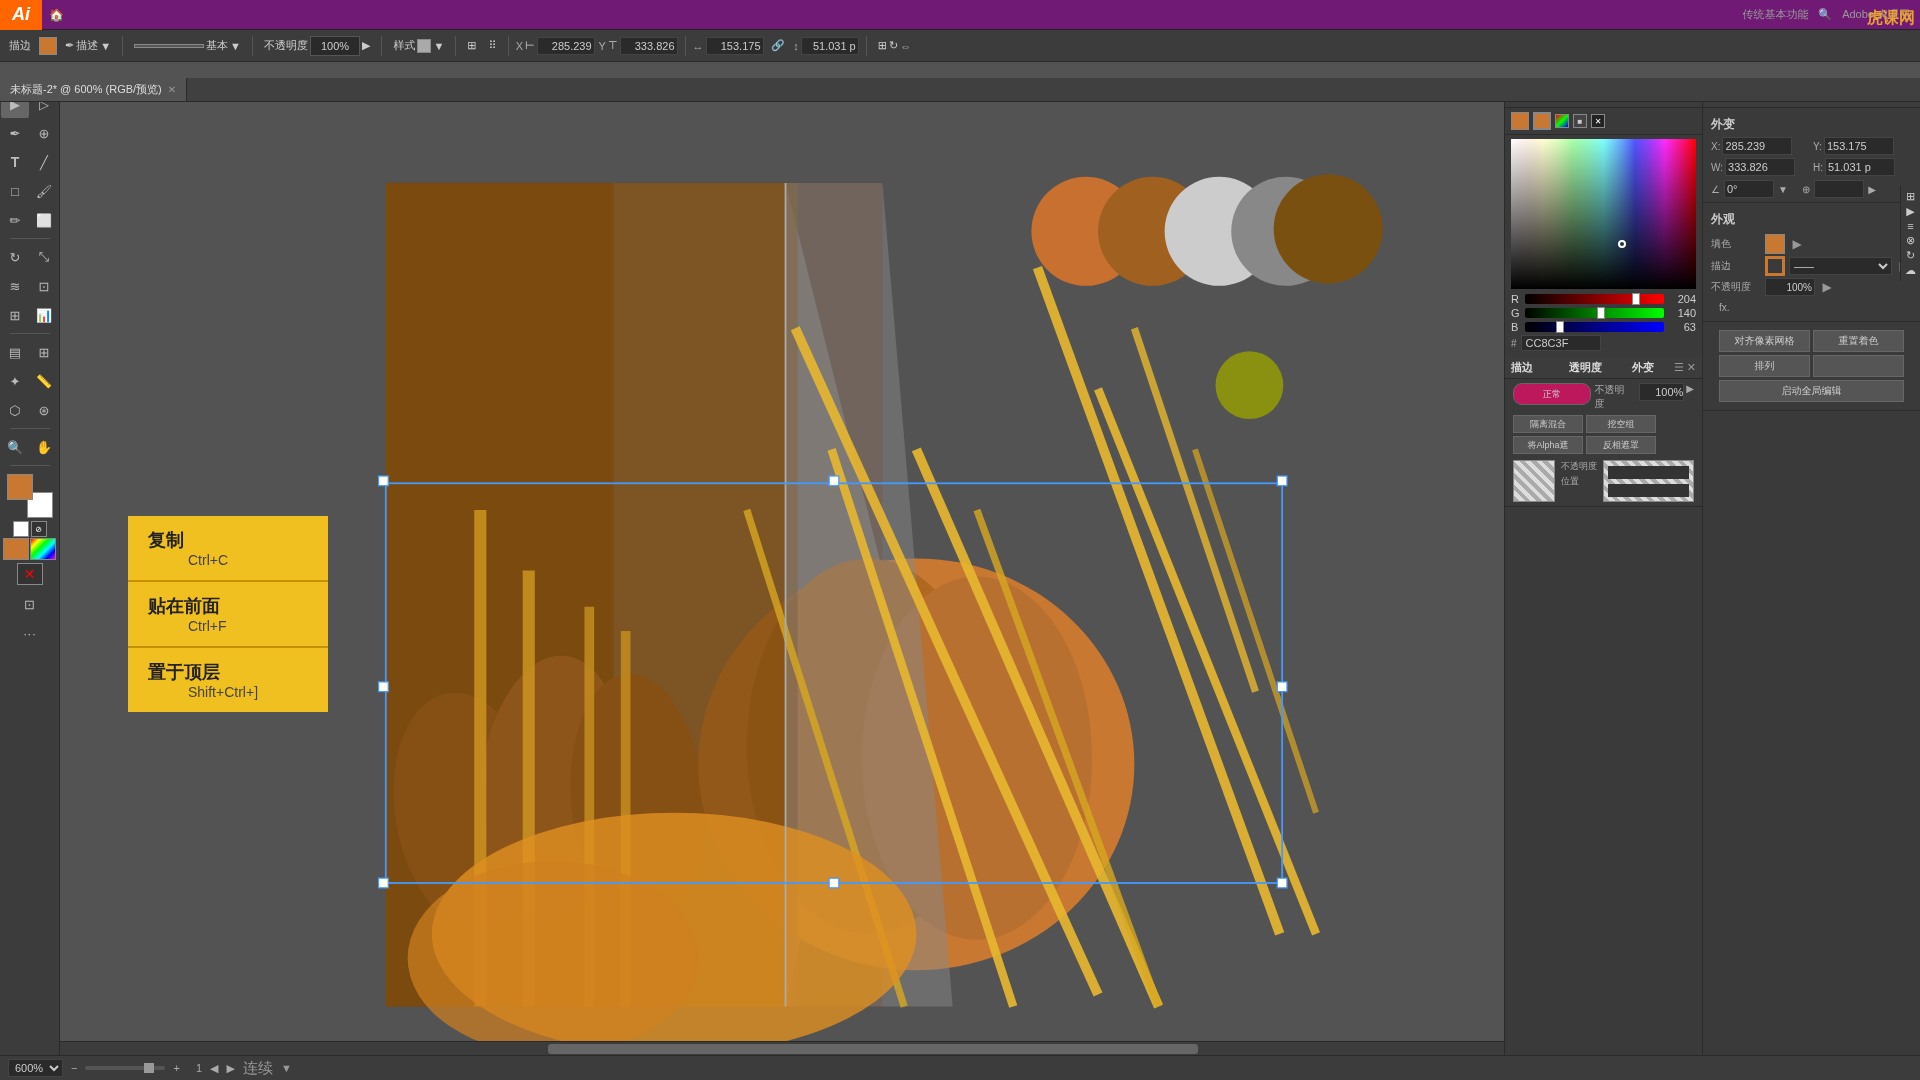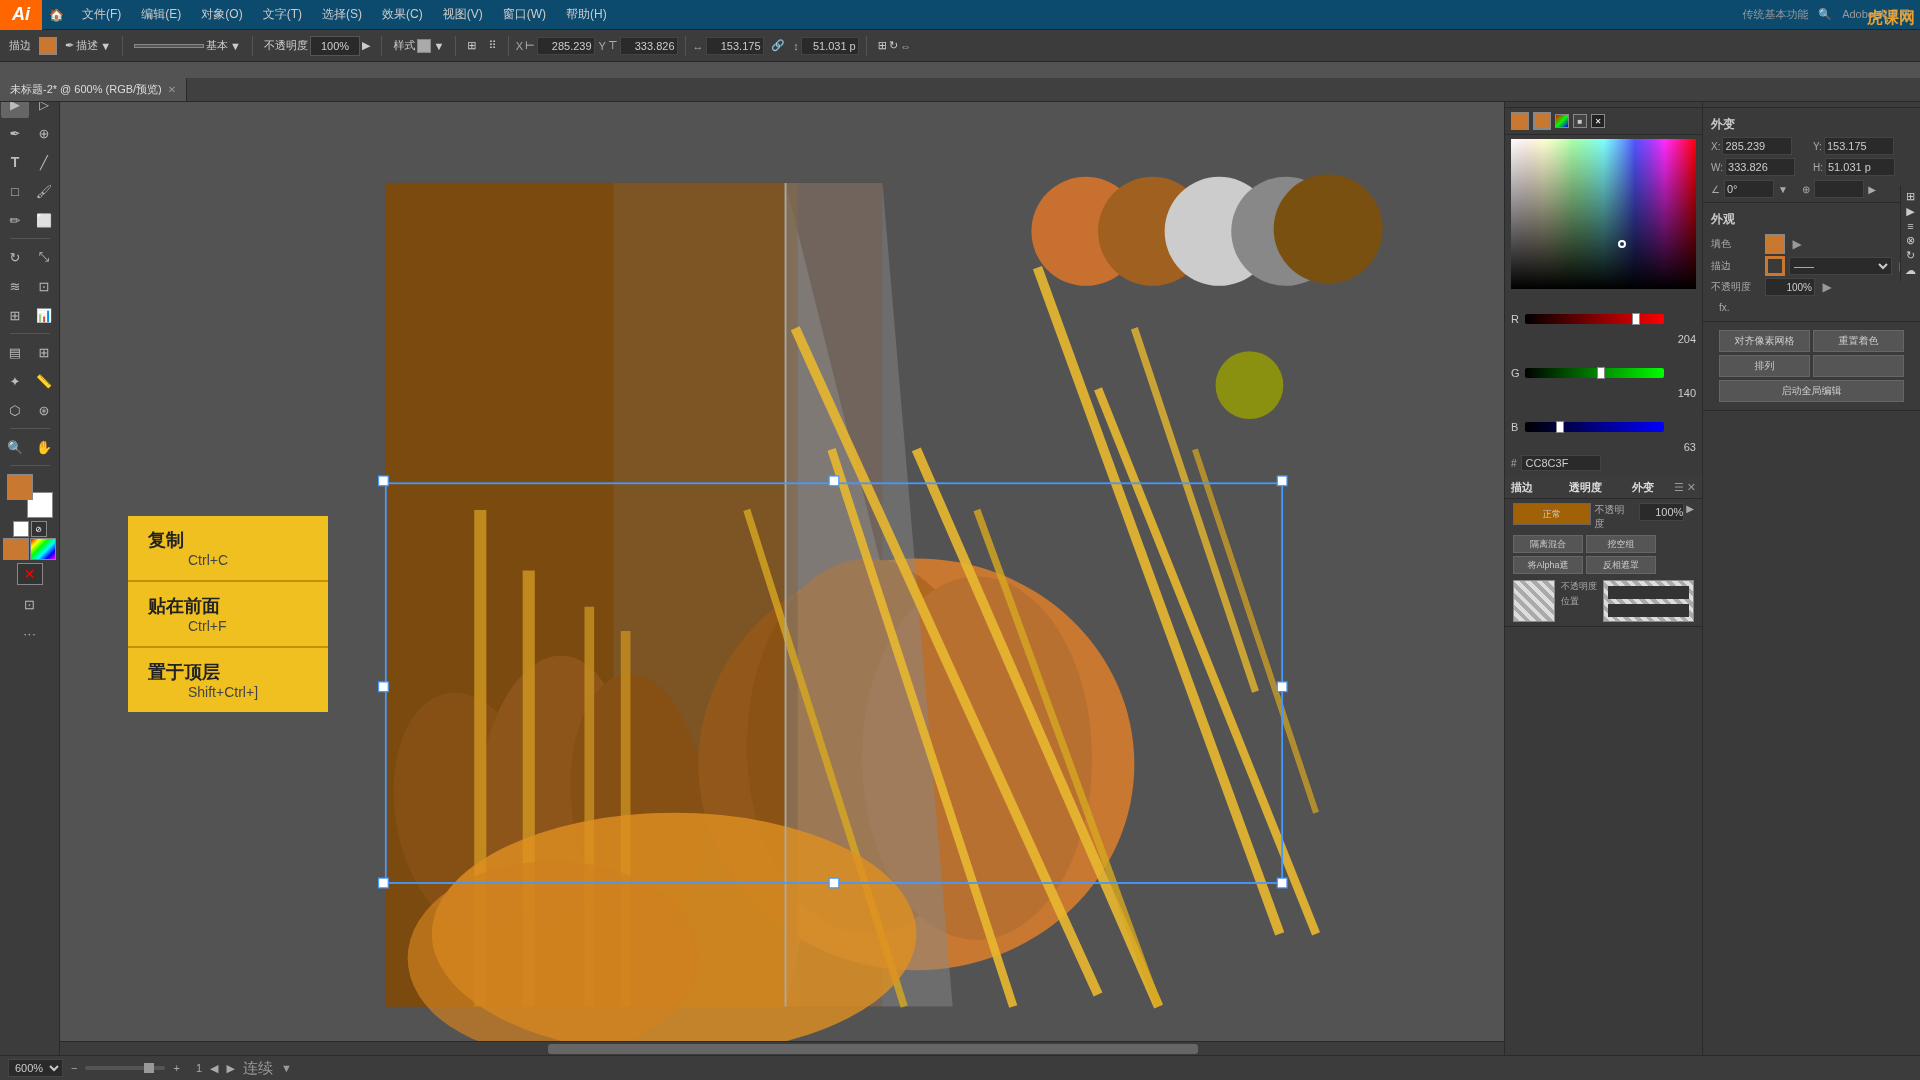--- a/index.html
+++ b/index.html
@@ -7,7 +7,7 @@
 
     
     #top-menu-bar {
-      width: 100%; height: 30px; background: #0c4a6e; display: flex; align-items: center;
+      width: 100%; height: 30px; background: #701a75; display: flex; align-items: center;
       border-bottom: 1px solid #222; position: absolute; top: 0; left: 0; z-index: 100;
     }
     .ai-logo { width: 42px; height: 30px; background: #ff6600; display: flex; align-items: center; justify-content: center; font-size: 18px; font-weight: bold; color: #fff; font-style: italic; flex-shrink: 0; }

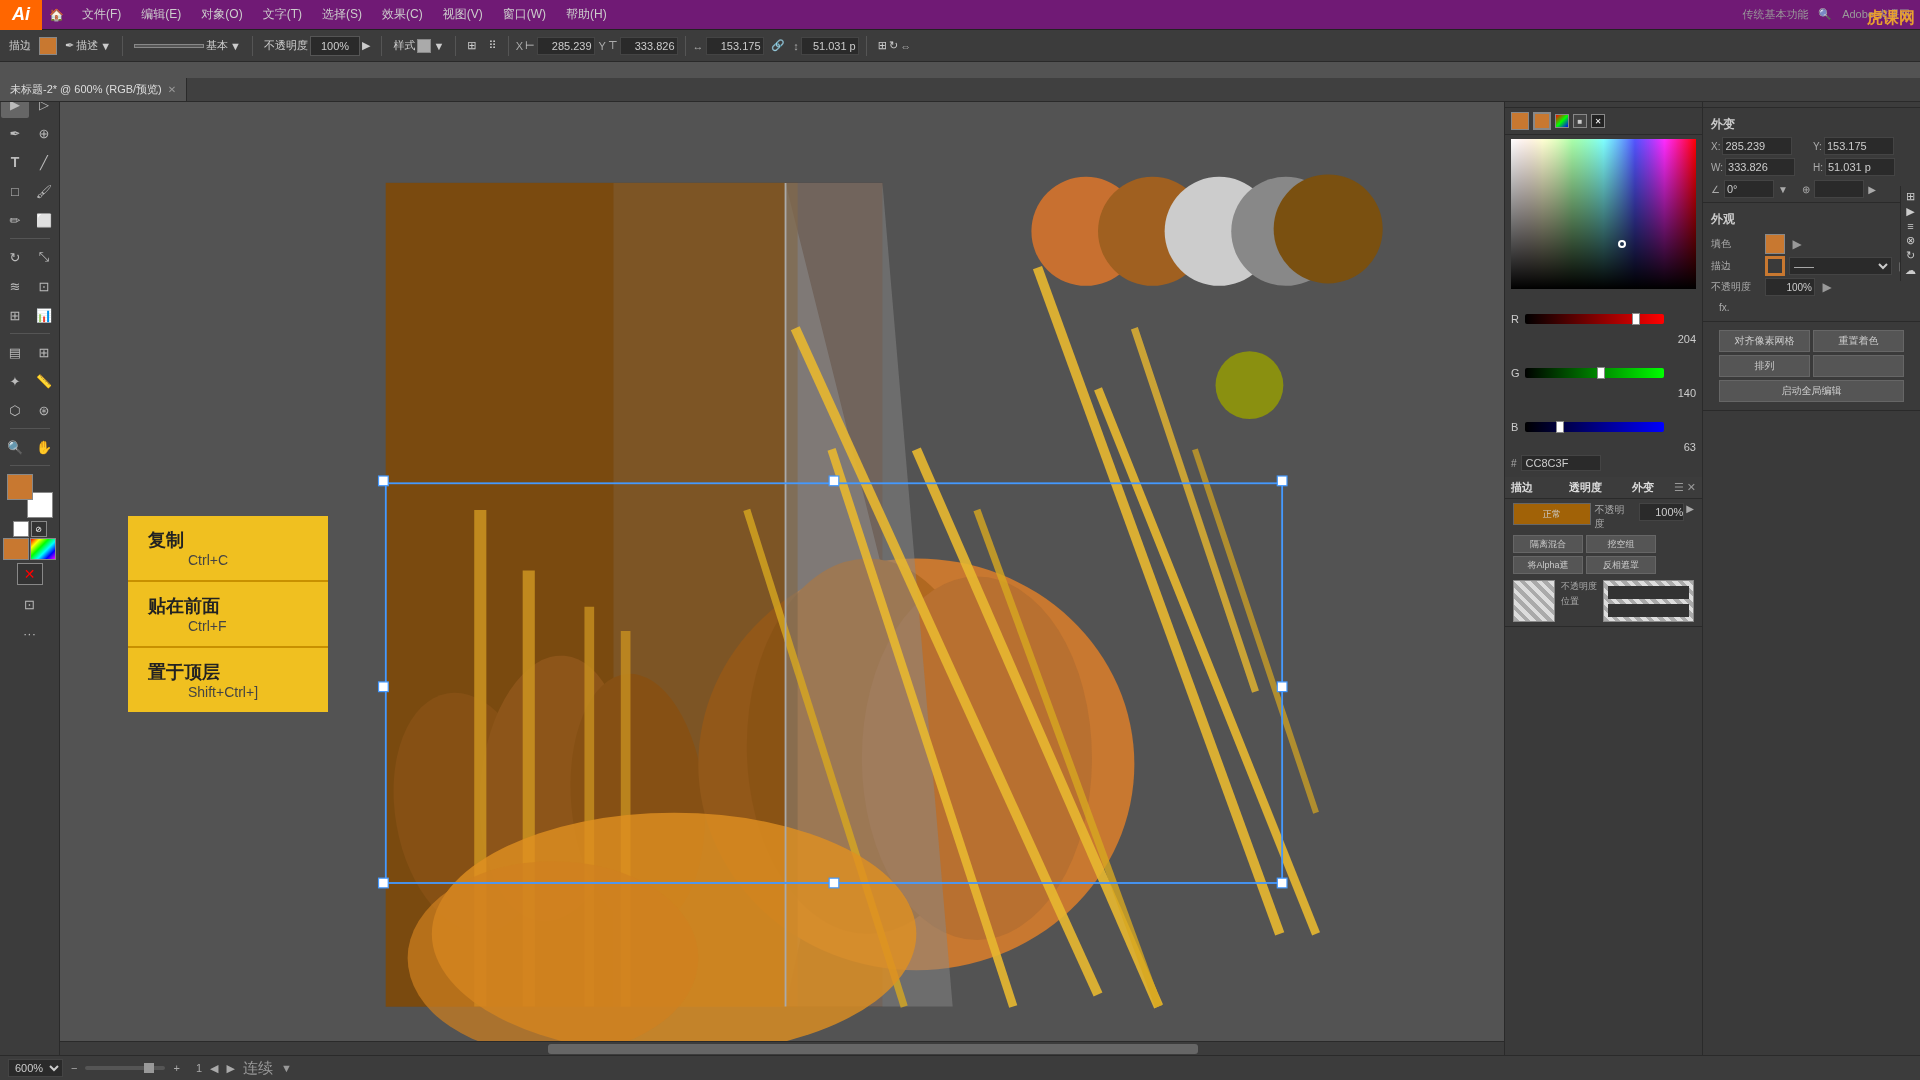--- a/index.html
+++ b/index.html
@@ -177,17 +177,6 @@
 <div id="top-menu-bar">
   <div class="ai-logo">Ai</div>
   <div class="home-icon">🏠</div>
-  <div class="menu-items">
-    <div class="menu-item">文件(F)</div>
-    <div class="menu-item">编辑(E)</div>
-    <div class="menu-item">对象(O)</div>
-    <div class="menu-item">文字(T)</div>
-    <div class="menu-item">选择(S)</div>
-    <div class="menu-item">效果(C)</div>
-    <div class="menu-item">视图(V)</div>
-    <div class="menu-item">窗口(W)</div>
-    <div class="menu-item">帮助(H)</div>
-  </div>
   <div class="right-area">
     <span>传统基本功能</span>
     <span>🔍</span>

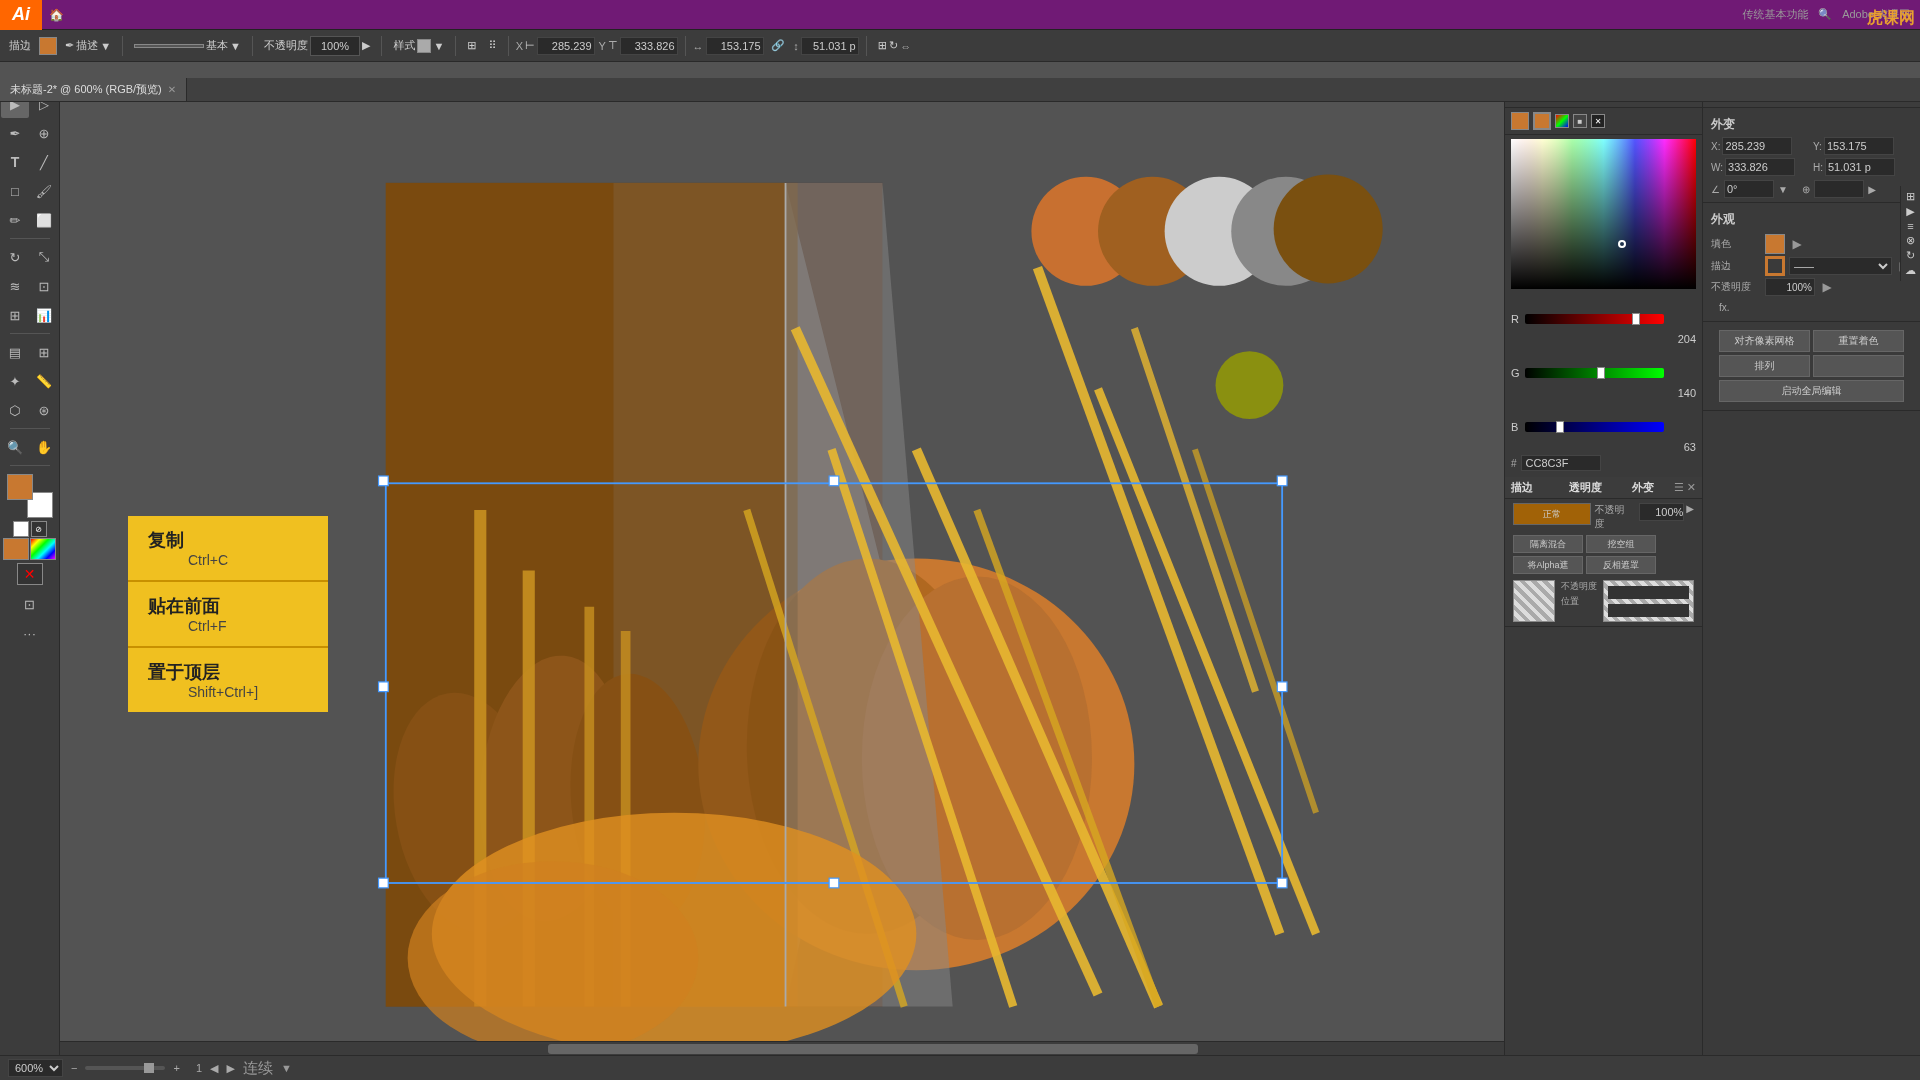--- a/index.html
+++ b/index.html
@@ -104,7 +104,7 @@
     .slider-g { background: linear-gradient(to right, #000, #00ff00); }
     .slider-b { background: linear-gradient(to right, #000, #0000ff); }
     .slider-thumb { position: absolute; width: 8px; height: 12px; background: #fff; border: 1px solid #888; top: -1px; transform: translateX(-50%); cursor: pointer; }
-    .slider-val { width: 28px; font-size: 11px; text-align: right; color: #ccc; margin-top: 40px; }
+    .slider-val { width: 28px; font-size: 11px; text-align: right; color: #ccc; }
     .hex-row { display: flex; align-items: center; gap: 4px; margin-top: 2px; }
     .hex-label { font-size: 10px; color: #aaa; }
     .hex-val { font-size: 11px; color: #ccc; background: #2a2a2a; border: 1px solid #444; padding: 1px 4px; }

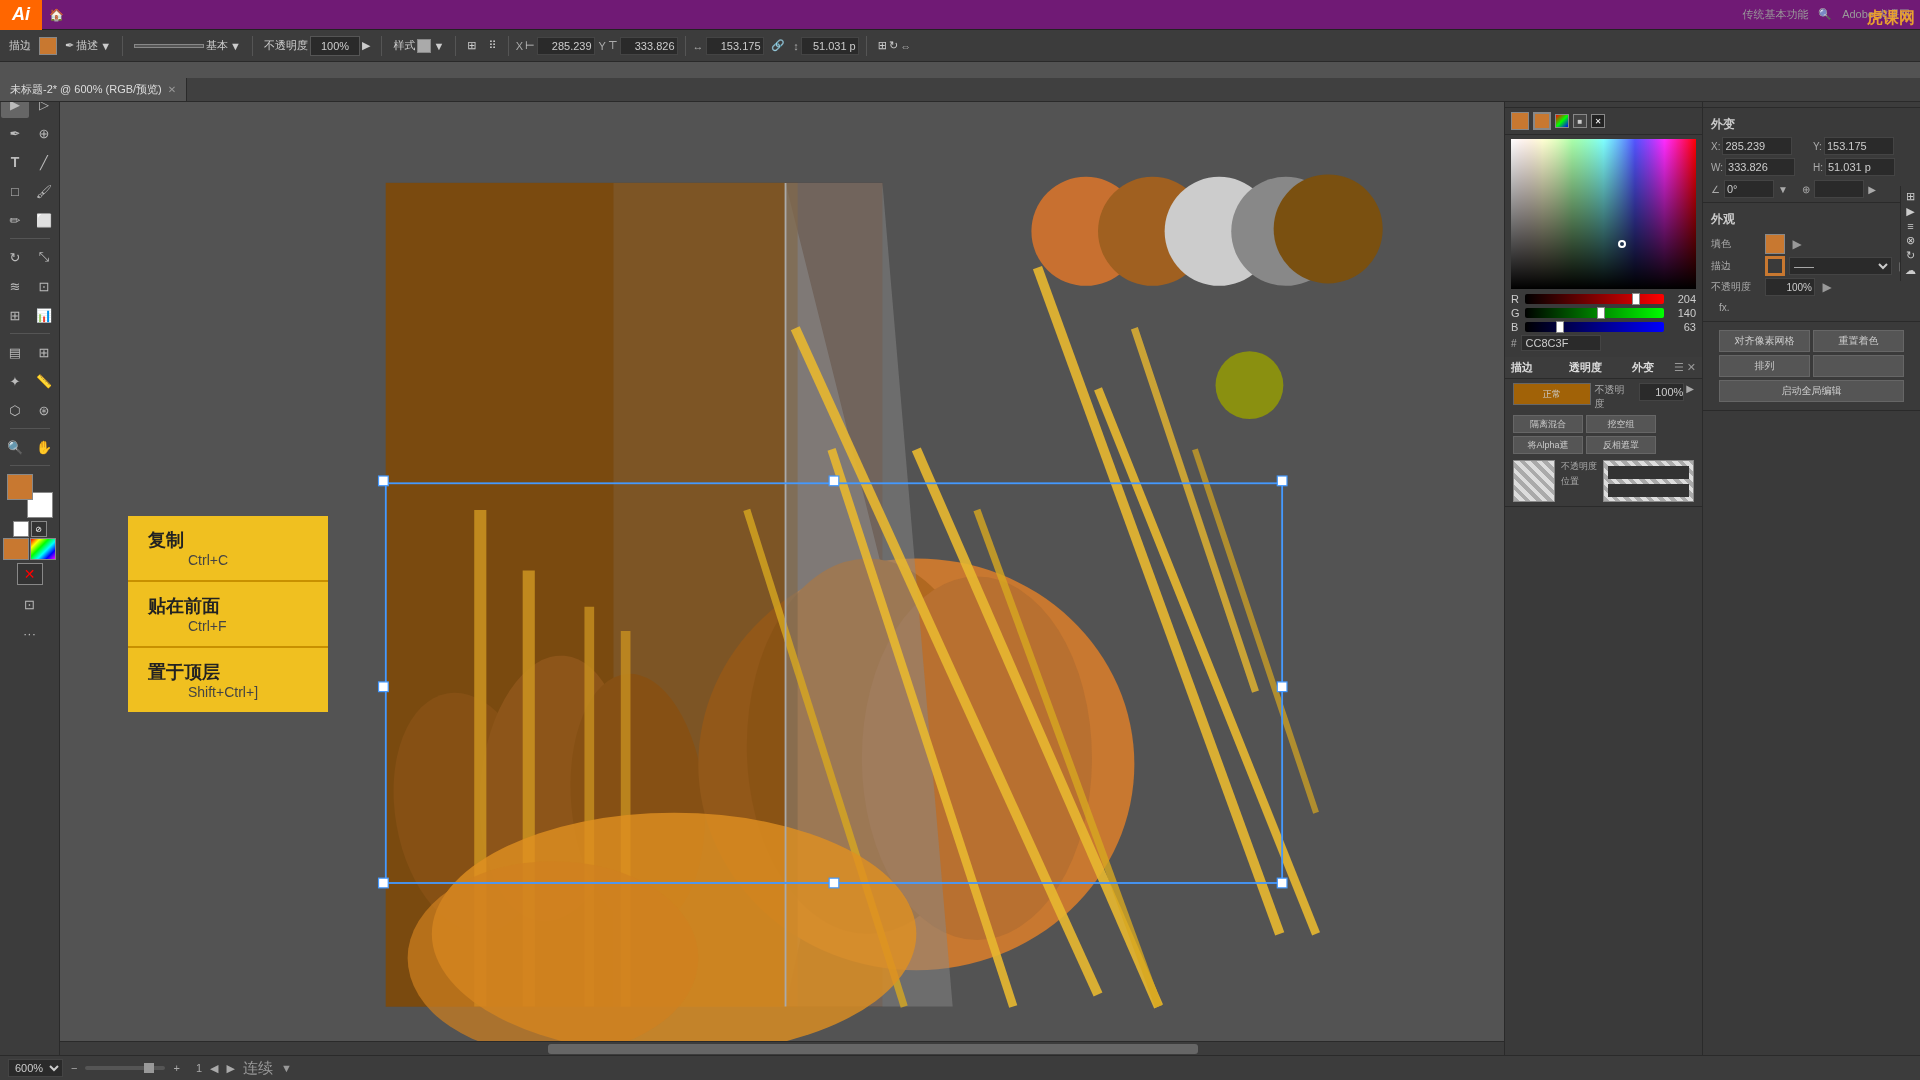--- a/index.html
+++ b/index.html
@@ -159,7 +159,7 @@
     .trans-section { padding: 4px 8px; border-bottom: 1px solid #2a2a2a; }
     .trans-type-row { display: flex; gap: 2px; margin-bottom: 4px; }
     .trans-type-btn { width: 26px; height: 22px; background: #555; border: 1px solid #666; display:flex; align-items:center; justify-content:center; font-size:9px; color:#ccc; cursor:pointer; }
-    .trans-type-btn.active { background: #a16207; }
+    .trans-type-btn.active { background: #be185d; border-radius: 9px; }
     .trans-align-row { display: flex; gap: 2px; }
     .trans-align-btn { width: 22px; height: 18px; background: #555; border: 1px solid #666; display:flex; align-items:center; justify-content:center; font-size:9px; color:#ccc; cursor:pointer; }
 

